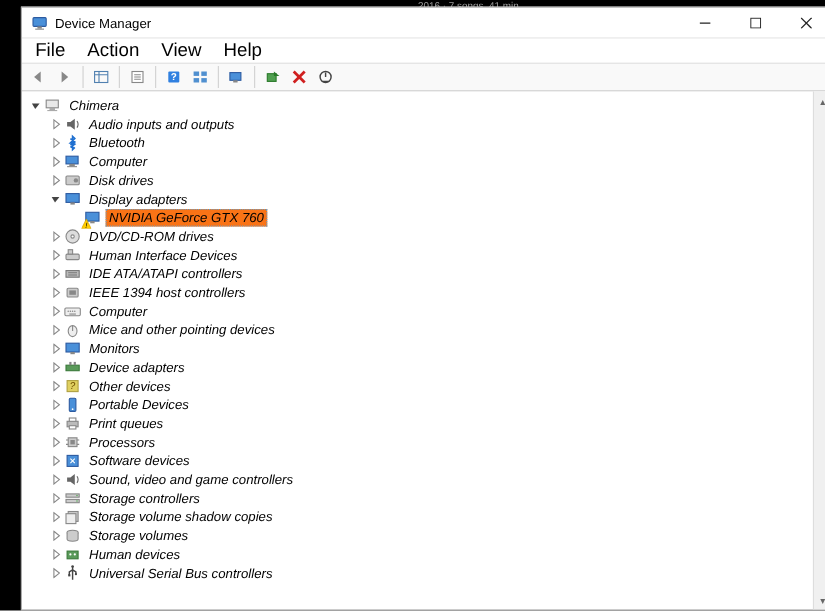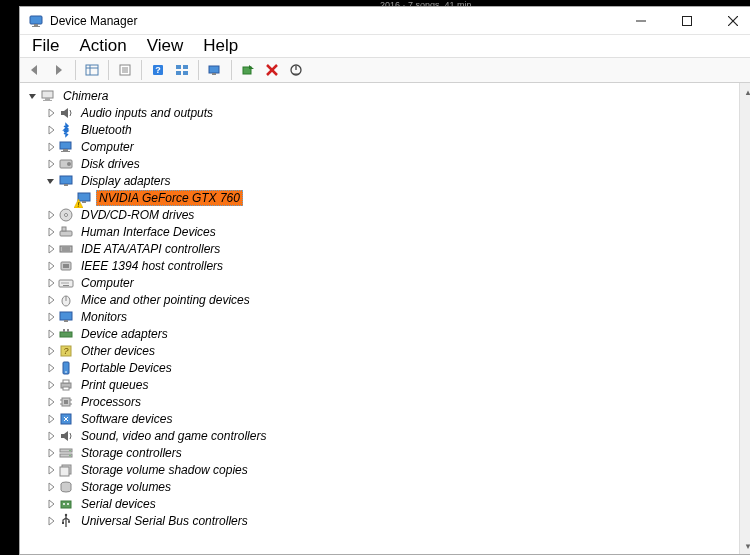--- a/index.html
+++ b/index.html
@@ -538,7 +538,7 @@
               <circle cx="10" cy="8" r="1" fill="#fff"></circle>
             </svg>
           </span>
-    <span class="nlabel">Serial devices</span>
+    <span class="nlabel">Human devices</span>
   </div>
         <div class="node">
     <span class="indent" style="width:24px"></span>

